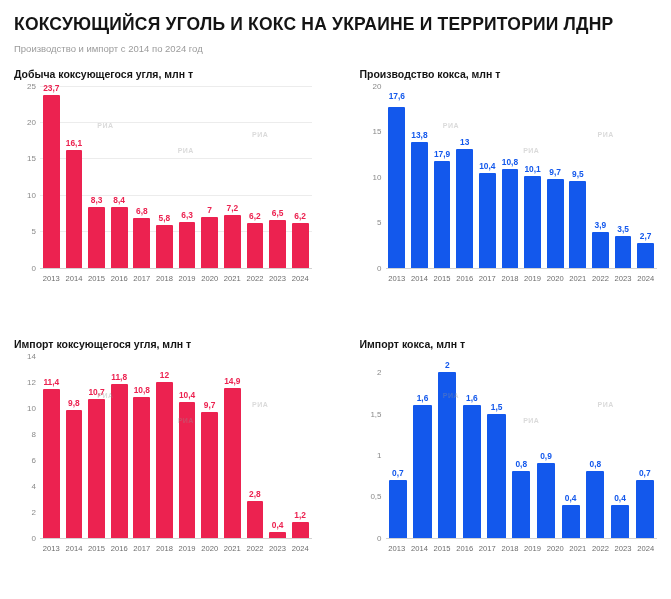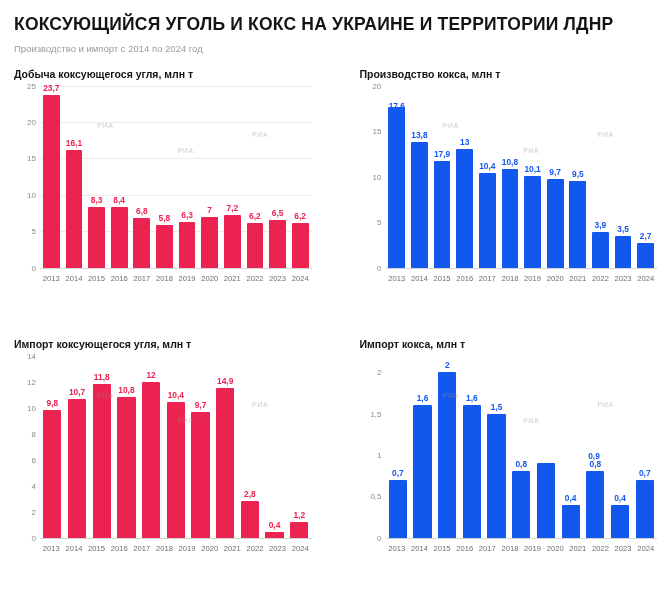--- a/index.html
+++ b/index.html
@@ -247,7 +247,7 @@
           <div class="bars">
             <div class="barwrap">
               <div class="bar blue" style="height: 160.16px;"></div>
-              <div class="vlabel blue" style="bottom: 157px;">17,6</div>
+              <div class="vlabel blue" style="bottom: 167px;">17,6</div>
             </div>
             <div class="barwrap">
               <div class="bar blue" style="height: 125.58px;"></div>

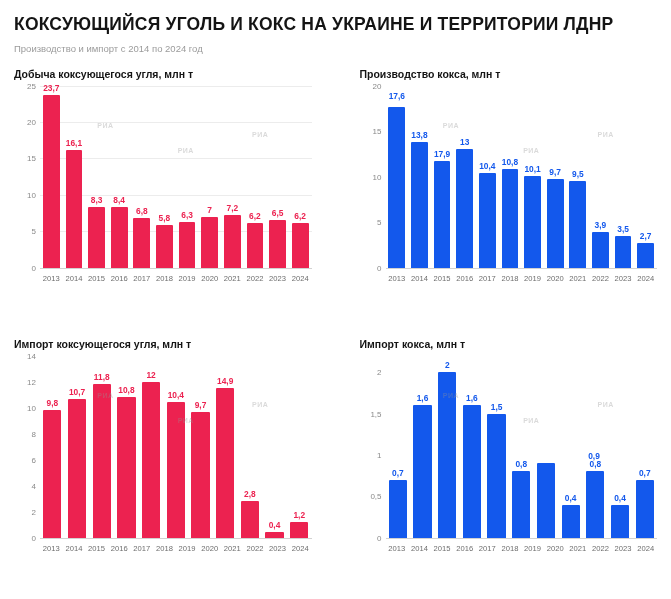--- a/index.html
+++ b/index.html
@@ -329,6 +329,10 @@
           <div class="baseline" style="top: 182px;"></div>
           <div class="bars">
             <div class="barwrap">
+              <div class="bar red" style="height: 148.2px;"></div>
+              <div class="vlabel red" style="bottom: 150.2px;">11,4</div>
+            </div>
+            <div class="barwrap">
               <div class="bar red" style="height: 127.4px;"></div>
               <div class="vlabel red" style="bottom: 129.4px;">9,8</div>
             </div>

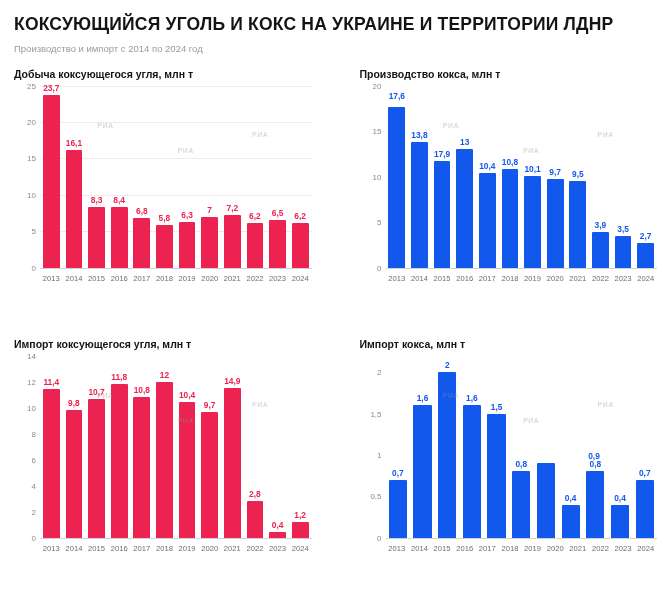--- a/index.html
+++ b/index.html
@@ -434,7 +434,7 @@
             </div>
             <div class="barwrap">
               <div class="bar blue" style="height: 74.4545px;"></div>
-              <div class="vlabel blue" style="bottom: 76.4545px; margin-left: 48px;">0,9</div>
+              <div class="vlabel blue" style="bottom: 76.4545px;">0,9</div>
             </div>
             <div class="barwrap">
               <div class="bar blue" style="height: 33.0909px;"></div>

